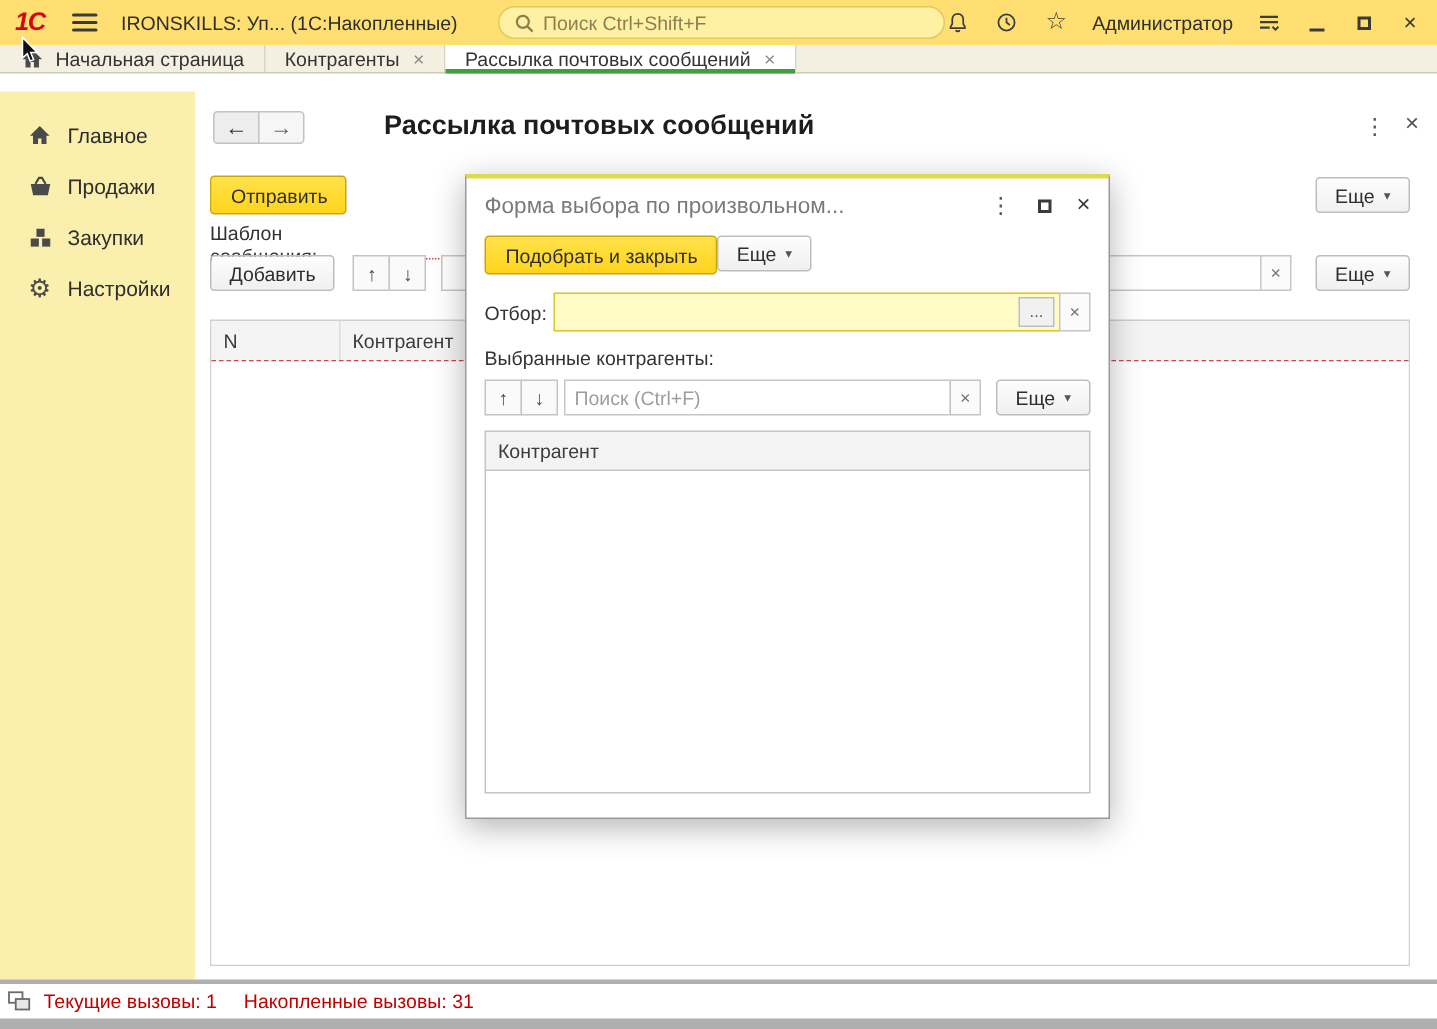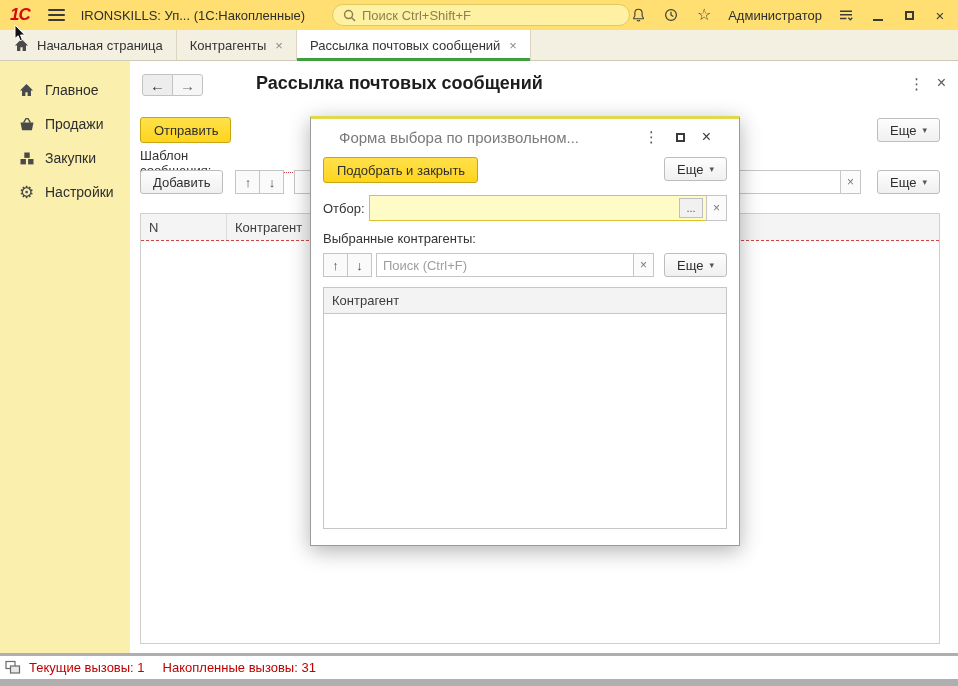--- a/index.html
+++ b/index.html
@@ -24,7 +24,7 @@
   .max-box { width:9px; height:9px; border:2px solid #3a3a3a; }
 
   
-  .tabbar { position:absolute; top:30px; left:0; right:0; height:31px; background:#F3F0E2; border-bottom:1px solid #CFCBB6; display:flex; }
+  .tabbar { position:absolute; top:30px; left:0; right:0; height:19px; background:#F3F0E2; border-bottom:1px solid #CFCBB6; display:flex; }
   .tab { position:relative; display:flex; align-items:center; gap:7px; padding:0 13px; border-right:1px solid #D9D5C0; cursor:pointer; white-space:nowrap; }
   .tab-close { color:#8a8a8a; font-size:13px; margin-left:2px; cursor:pointer; }
   .tab.active { background:#fff; }

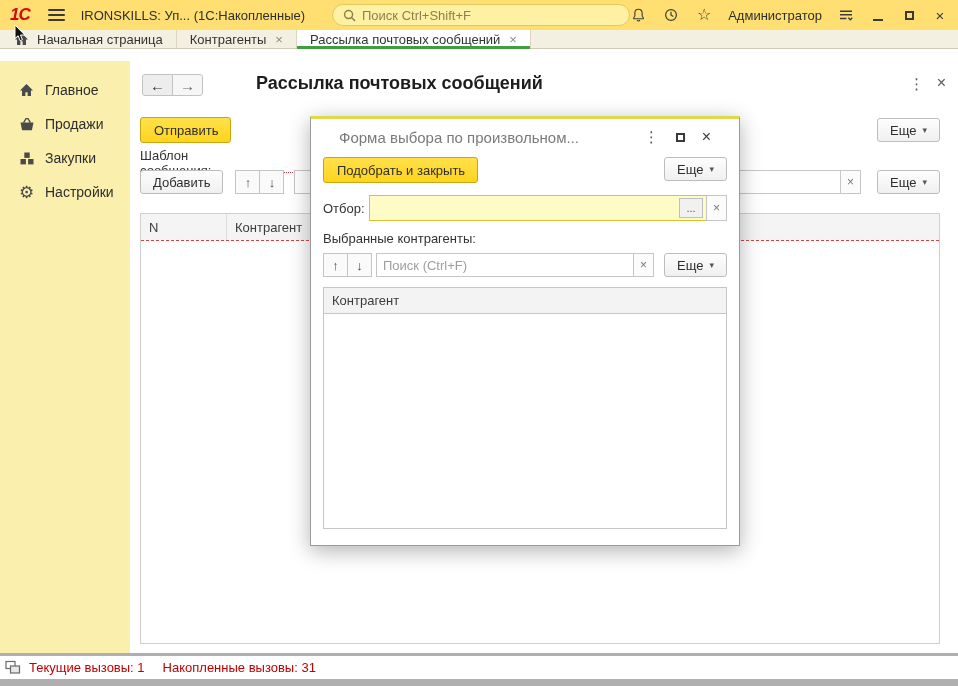--- a/index.html
+++ b/index.html
@@ -76,7 +76,7 @@
 
   
   .dialog { position:absolute; left:310px; top:116px; width:430px; height:430px; background:#fff; border:1px solid #9A9A9A; border-top:3px solid #DFDA4D; box-shadow:0 5px 20px rgba(0,0,0,.3); z-index:20; display:flex; flex-direction:column; }
-  .dlg-titlebar { height:36px; display:flex; align-items:center; padding:0 28px; }
+  .dlg-titlebar { height:36px; display:flex; align-items:center; padding:0 12px; }
   .dlg-title { flex:1; font-size:15px; color:#7a7a7a; white-space:nowrap; overflow:hidden; }
   .dlg-kebab { font-size:15px; color:#555; margin-right:17px; cursor:pointer; }
   .dlg-max { margin-right:17px; cursor:pointer; display:flex; align-items:center; }

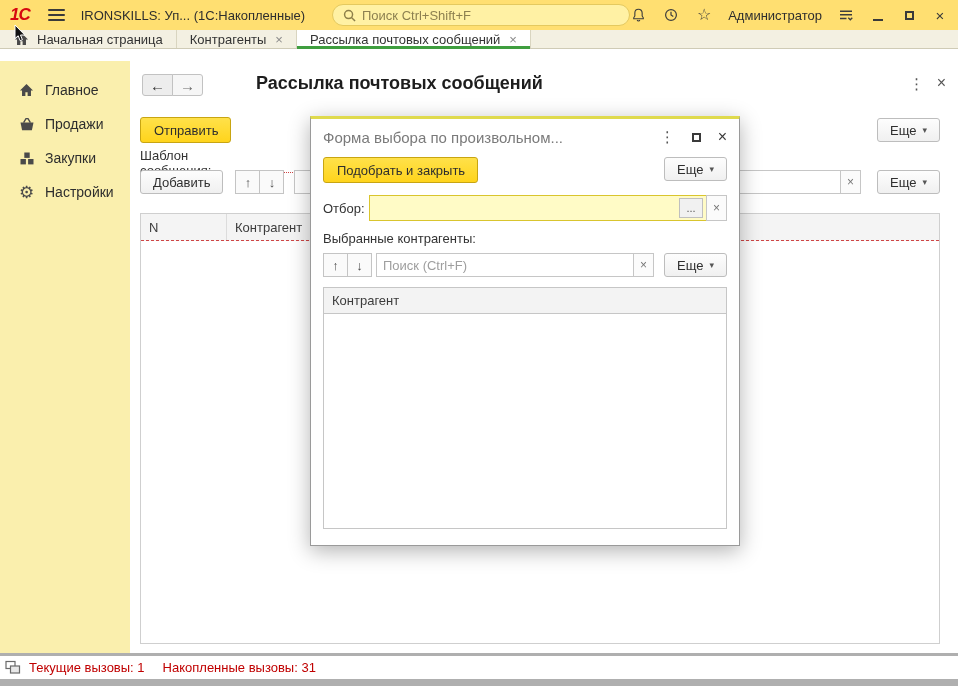--- a/index.html
+++ b/index.html
@@ -82,7 +82,7 @@
   .dlg-max { margin-right:17px; cursor:pointer; display:flex; align-items:center; }
   .dlg-close { font-size:16px; color:#3a3a3a; cursor:pointer; }
   .dlg-body { flex:1; display:flex; flex-direction:column; padding:2px 12px 16px; }
-  .dlg-row1 { display:flex; justify-content:space-between; margin-bottom:12px; }
+  .dlg-row1 { display:flex; margin-bottom:12px; }
   .dlg-filter { display:flex; align-items:center; margin-bottom:10px; }
   .filter-label { width:46px; }
   .filter-input { flex:1; height:26px; background:#FFFBC6; border:1px solid #D9C52E; display:flex; align-items:center; justify-content:flex-end; padding:0 3px; }

